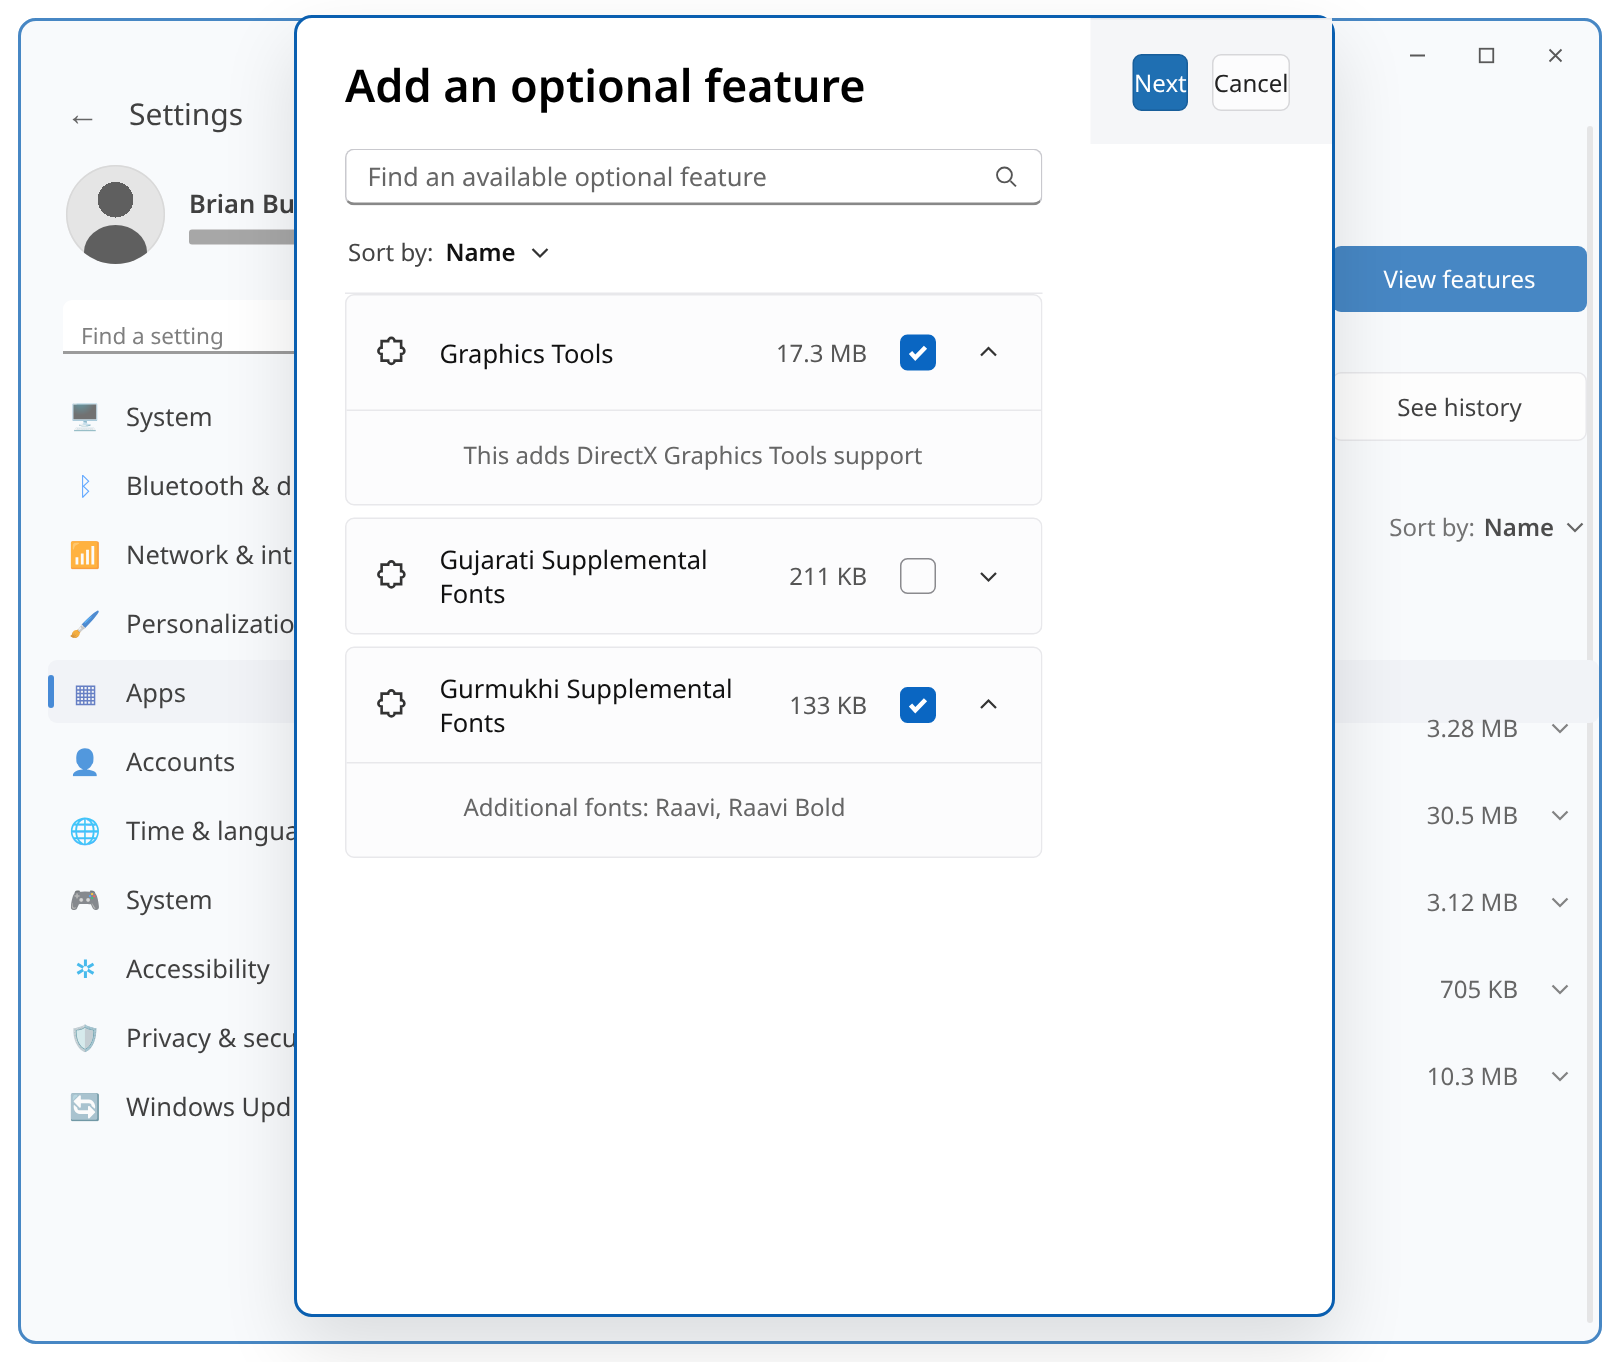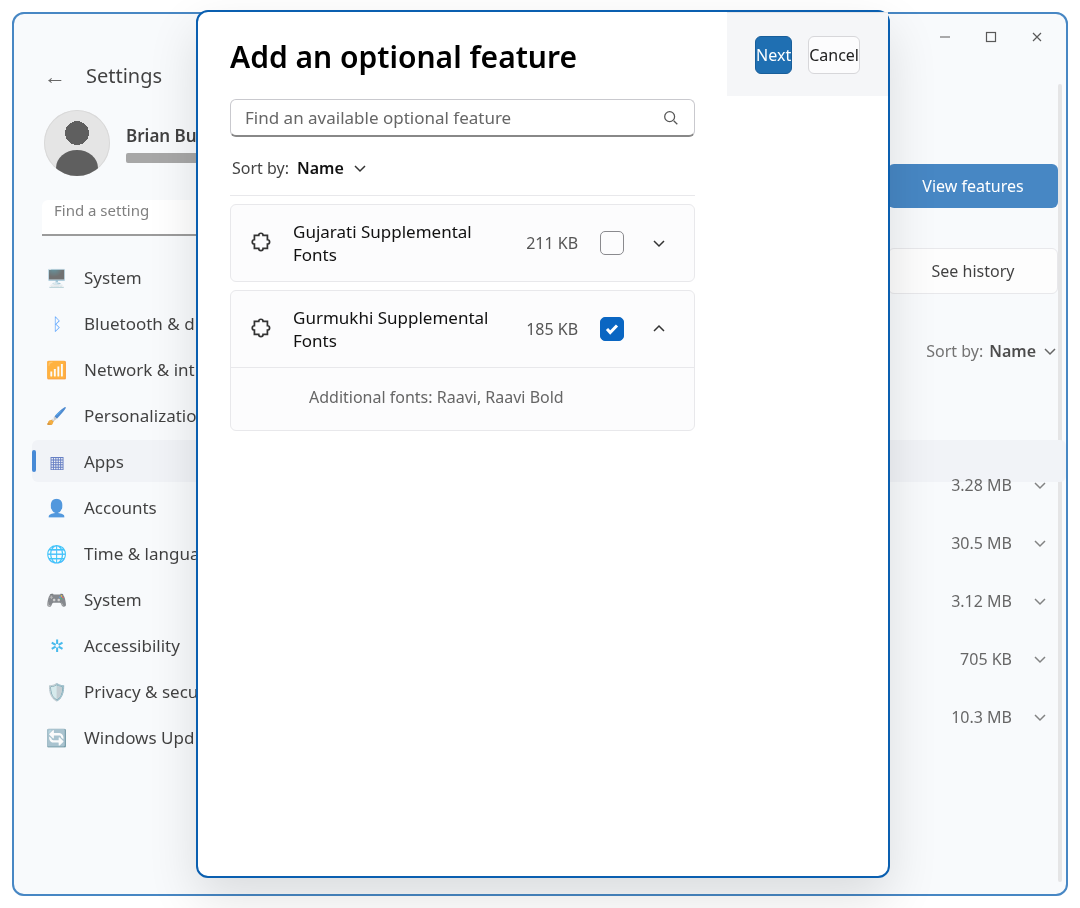--- a/index.html
+++ b/index.html
@@ -17,7 +17,7 @@
   .avatar::after{content:"";position:absolute;left:12px;right:12px;bottom:-10px;height:36px;background:#2a2a2a;border-radius:50% 50% 0 0}
   .uname{font-size:17px;font-weight:600}
   .umail{width:90px;height:10px;background:#8a8a8a;margin-top:6px;border-radius:2px}
-  .findset{margin:0 0 20px 28px;width:170px;height:36px;border:none;border-bottom:2px solid #7a7a7a;background:#fff;border-radius:6px 6px 0 0;padding:0 12px;font-size:15px;color:#555;display:flex;align-items:flex-start}
+  .findset{margin:0 0 20px 28px;width:170px;height:36px;border:none;border-bottom:2px solid #7a7a7a;background:#fff;border-radius:6px 6px 0 0;padding:0 12px;font-size:15px;color:#555;display:flex;align-items:flex-end}
   .nav{padding-left:18px;display:flex;flex-direction:column;gap:4px}
   .navitem{display:flex;align-items:center;gap:16px;height:42px;padding:0 14px 0 14px;font-size:17px;border-radius:6px;position:relative}
   .navitem.sel{background:#eceff4}

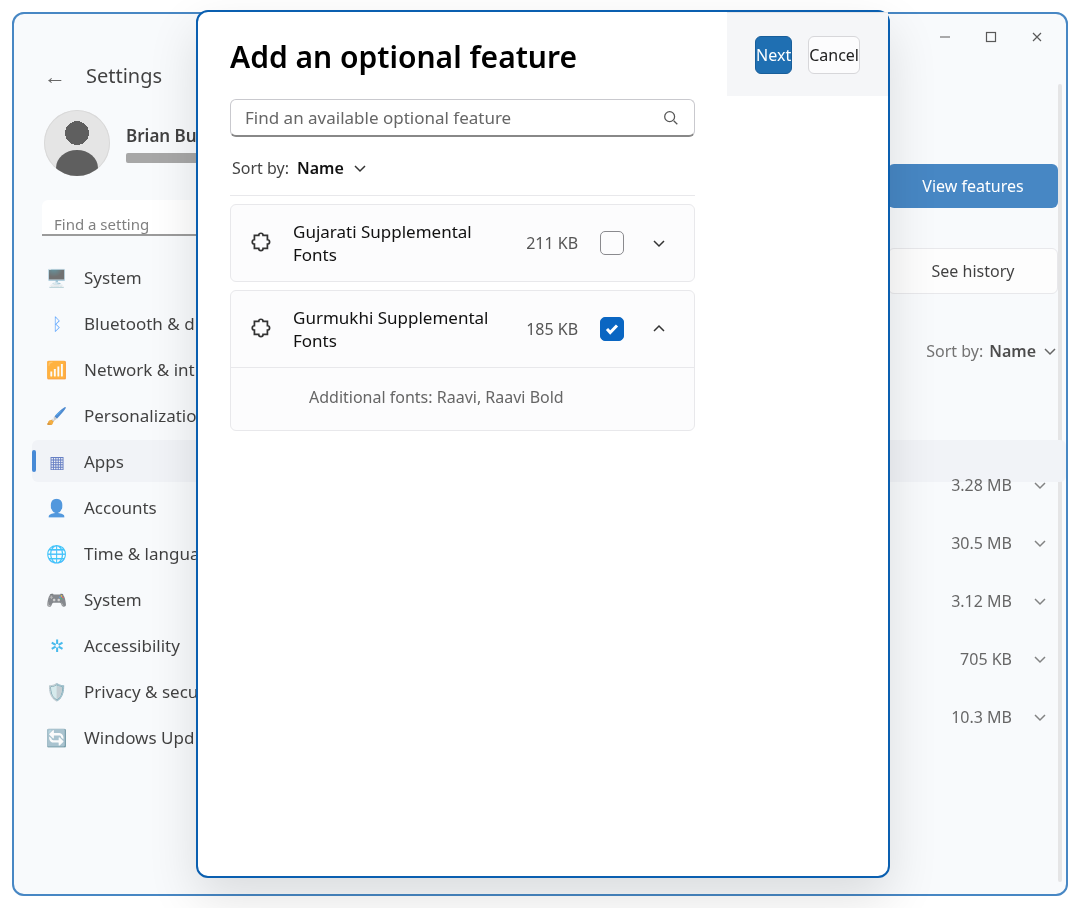--- a/index.html
+++ b/index.html
@@ -217,6 +217,26 @@
     </div>
 
     <div class="list" id="flist">
+        <div class="card" style="margin-top: 0px;">
+          <div class="row">
+    <svg class="puz" viewBox="0 0 24 24">
+              <path fill="none" stroke="#333" stroke-width="1.6" d="M5 8V5h4a2 2 0 1 1 4 0h4v4a2 2 0 1 1 0 4v4h-4a2 2 0 1 1-4 0H5v-4a2 2 0 1 1 0-4z"></path>
+            </svg>
+    <span class="fname">Graphics Tools</span>
+    <span class="fsize">17.3 MB</span>
+    <span class="cb on">
+              <svg width="14" height="14" viewBox="0 0 14 14">
+                <path d="M2 7l3.2 3.5L12 3.5"></path>
+              </svg>
+            </span>
+    <span class="exp">
+              <svg class="chev" viewBox="0 0 16 16">
+                <path d="M3 10l5-5 5 5" fill="none" stroke="#333" stroke-width="1.5"></path>
+              </svg>
+            </span>
+  </div>
+          <div class="desc">This adds DirectX Graphics Tools support</div>
+        </div>
         <div class="card">
           <div class="row">
     <svg class="puz" viewBox="0 0 24 24">

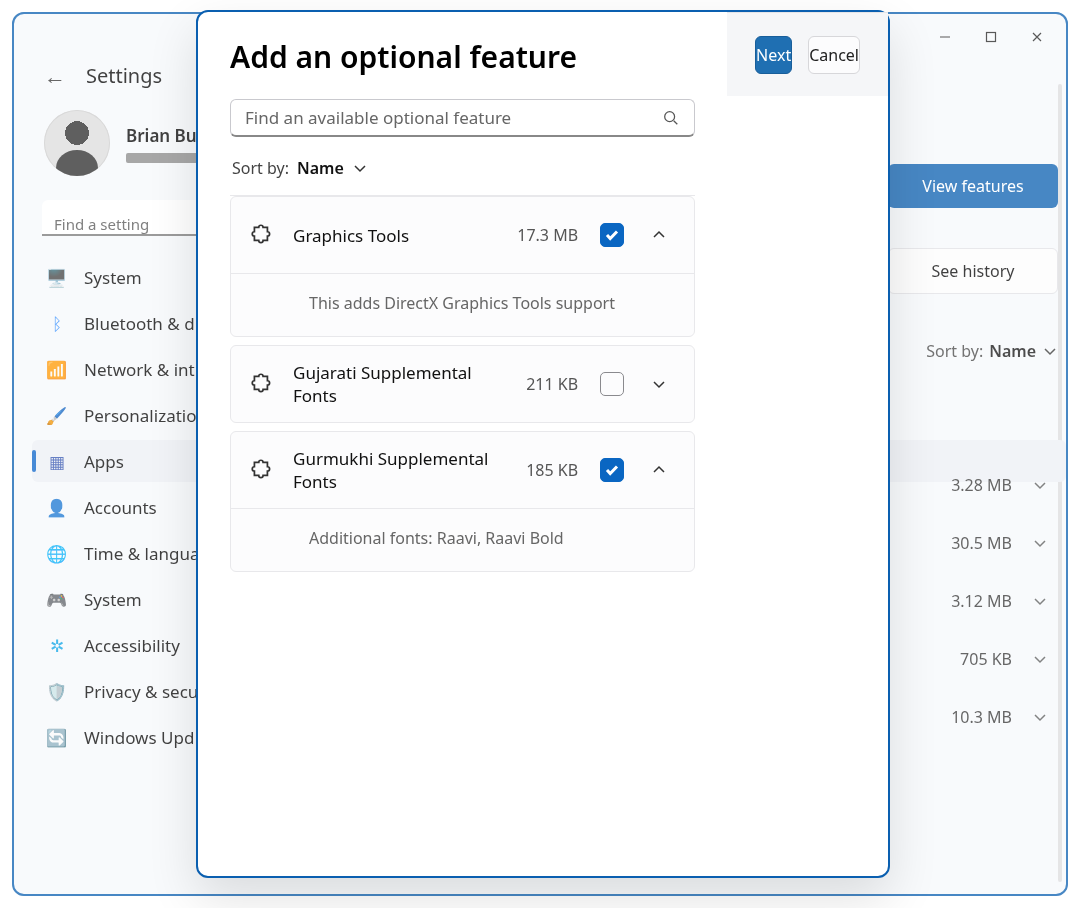--- a/index.html
+++ b/index.html
@@ -258,7 +258,7 @@
               <path fill="none" stroke="#333" stroke-width="1.6" d="M5 8V5h4a2 2 0 1 1 4 0h4v4a2 2 0 1 1 0 4v4h-4a2 2 0 1 1-4 0H5v-4a2 2 0 1 1 0-4z"></path>
             </svg>
     <span class="fname">Gurmukhi Supplemental Fonts</span>
-    <span class="fsize">185 KB</span>
+    <span class="fsize">133 KB</span>
     <span class="cb on">
               <svg width="14" height="14" viewBox="0 0 14 14">
                 <path d="M2 7l3.2 3.5L12 3.5"></path>

